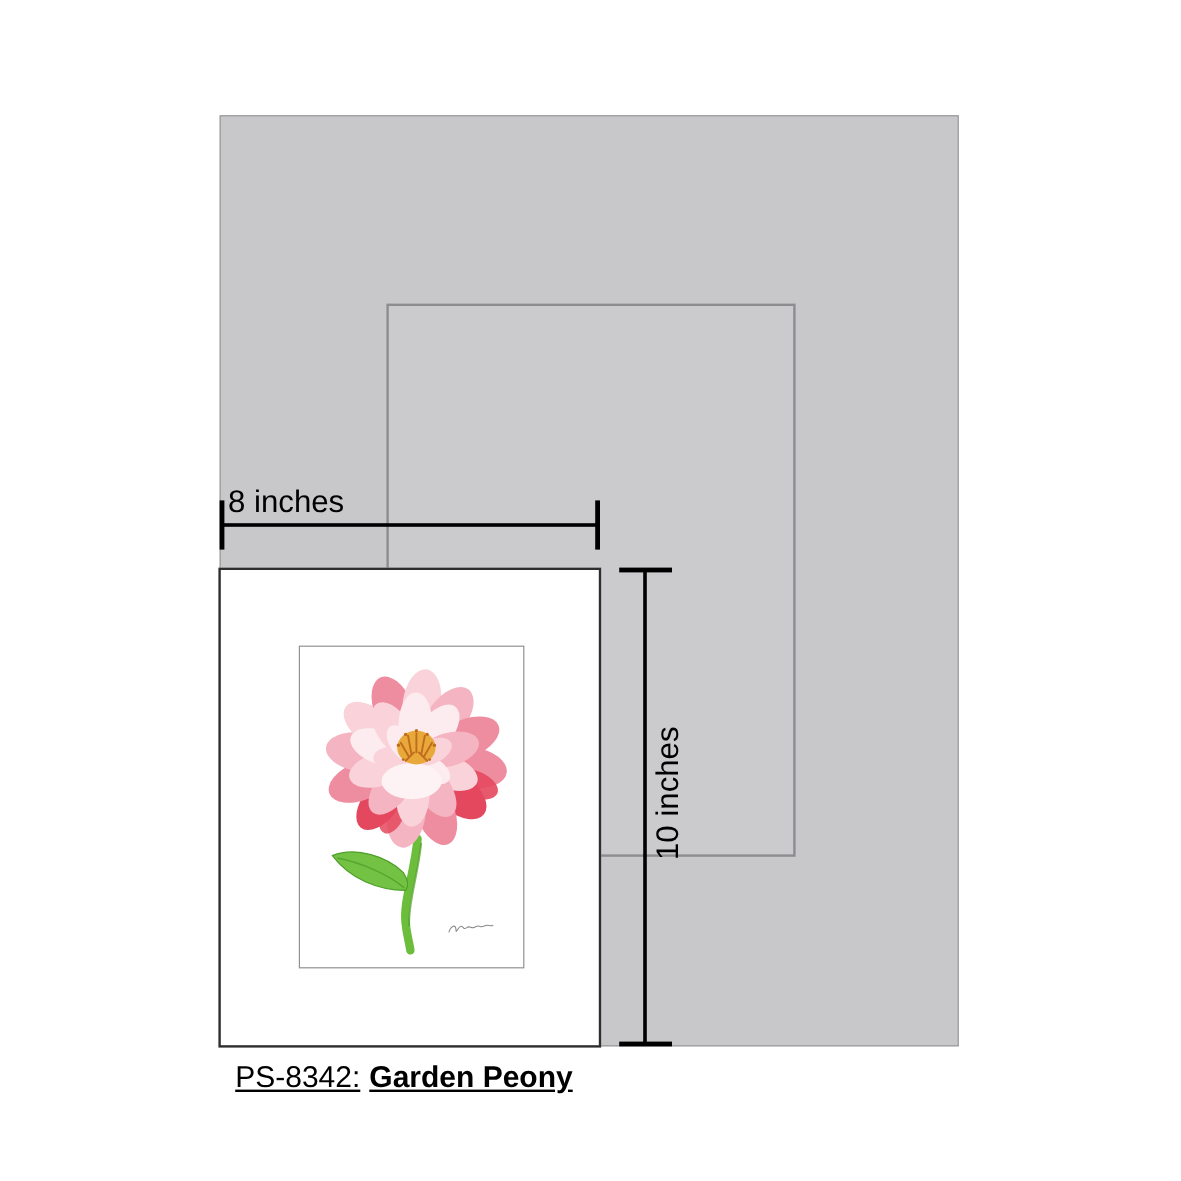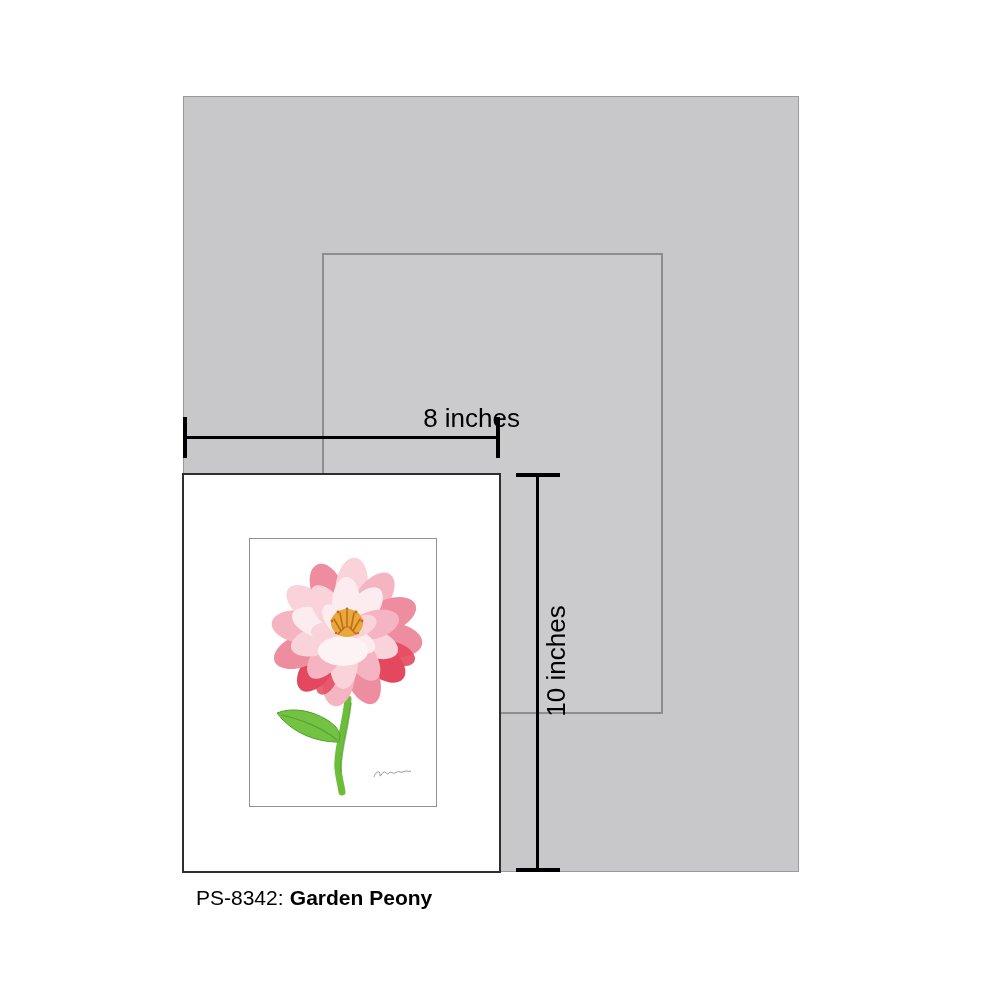--- a/index.html
+++ b/index.html
@@ -65,8 +65,8 @@
     white-space: nowrap;
   }
   #dim-w-label {
-    left: 204px; top: 404px; width: 316px;
-    text-align: right;
+    left: 190px; top: 404px; width: 316px;
+    text-align: left;
   }
   #dim-h-label {
     left: 467px; top: 646px; width: 180px; height: 30px;

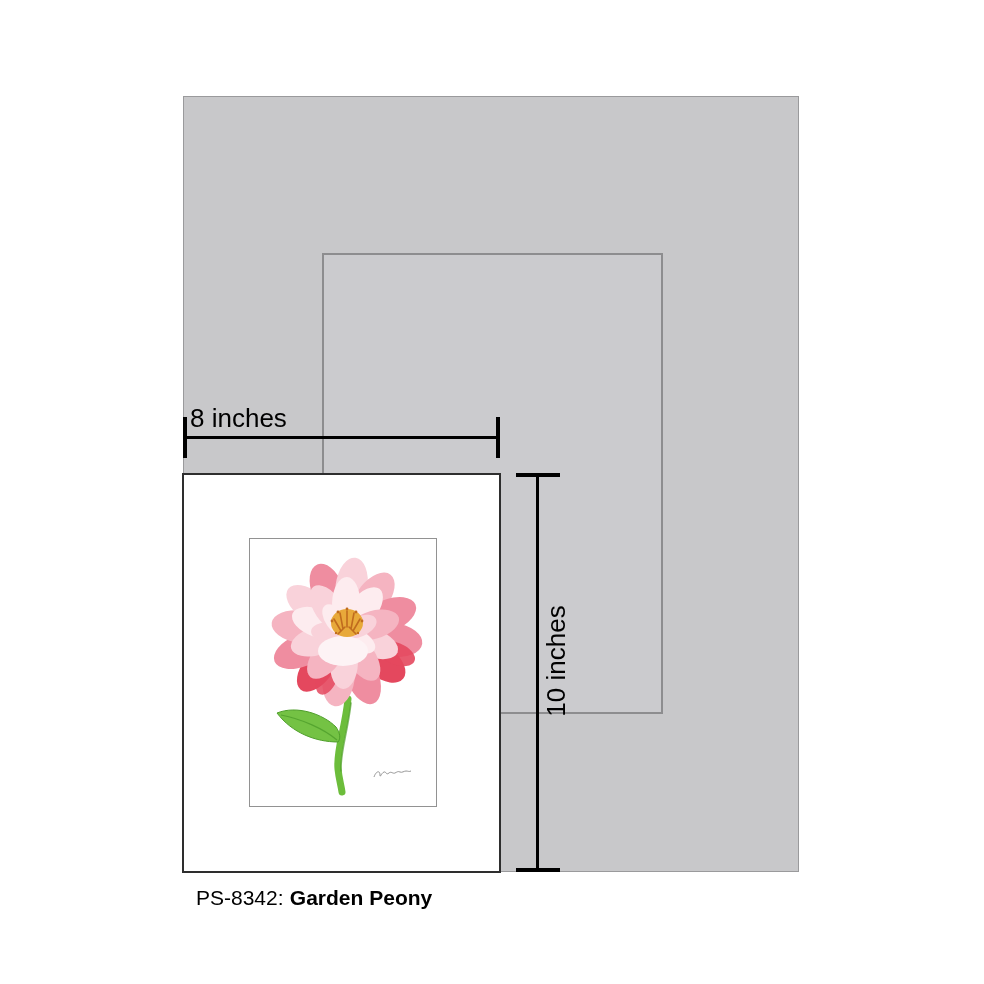--- a/index.html
+++ b/index.html
@@ -77,10 +77,11 @@
   
   #caption {
     left: 196px; top: 886px;
-    font-size: 21px;
+    font-size: 25px;
     line-height: 24px;
     z-index: 5;
     white-space: nowrap;
+    text-decoration: underline;
   }
   #caption .sku { font-weight: 400; margin-right: 0.3em; }
   #caption .title { font-weight: 700; }

